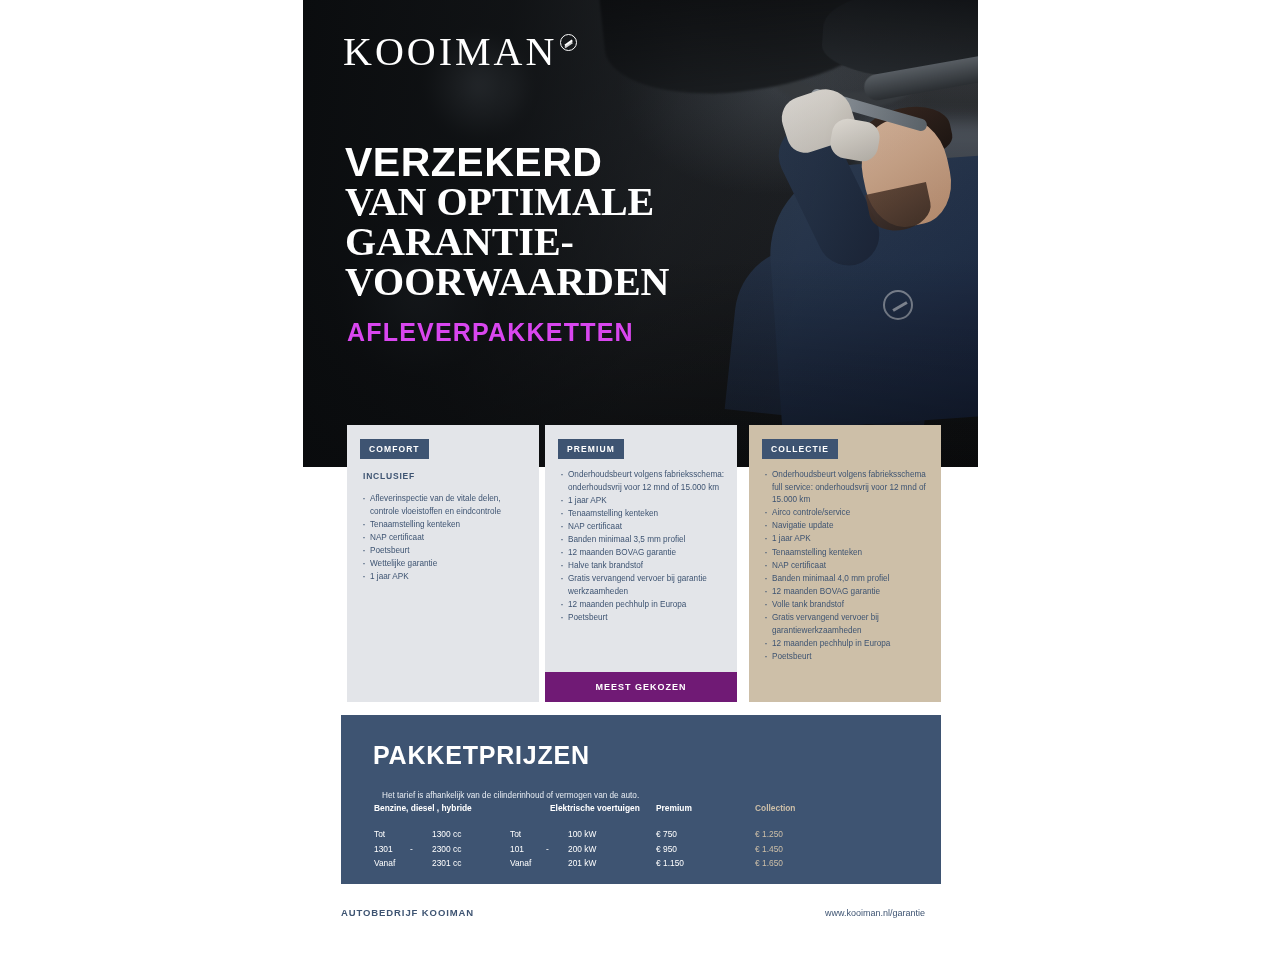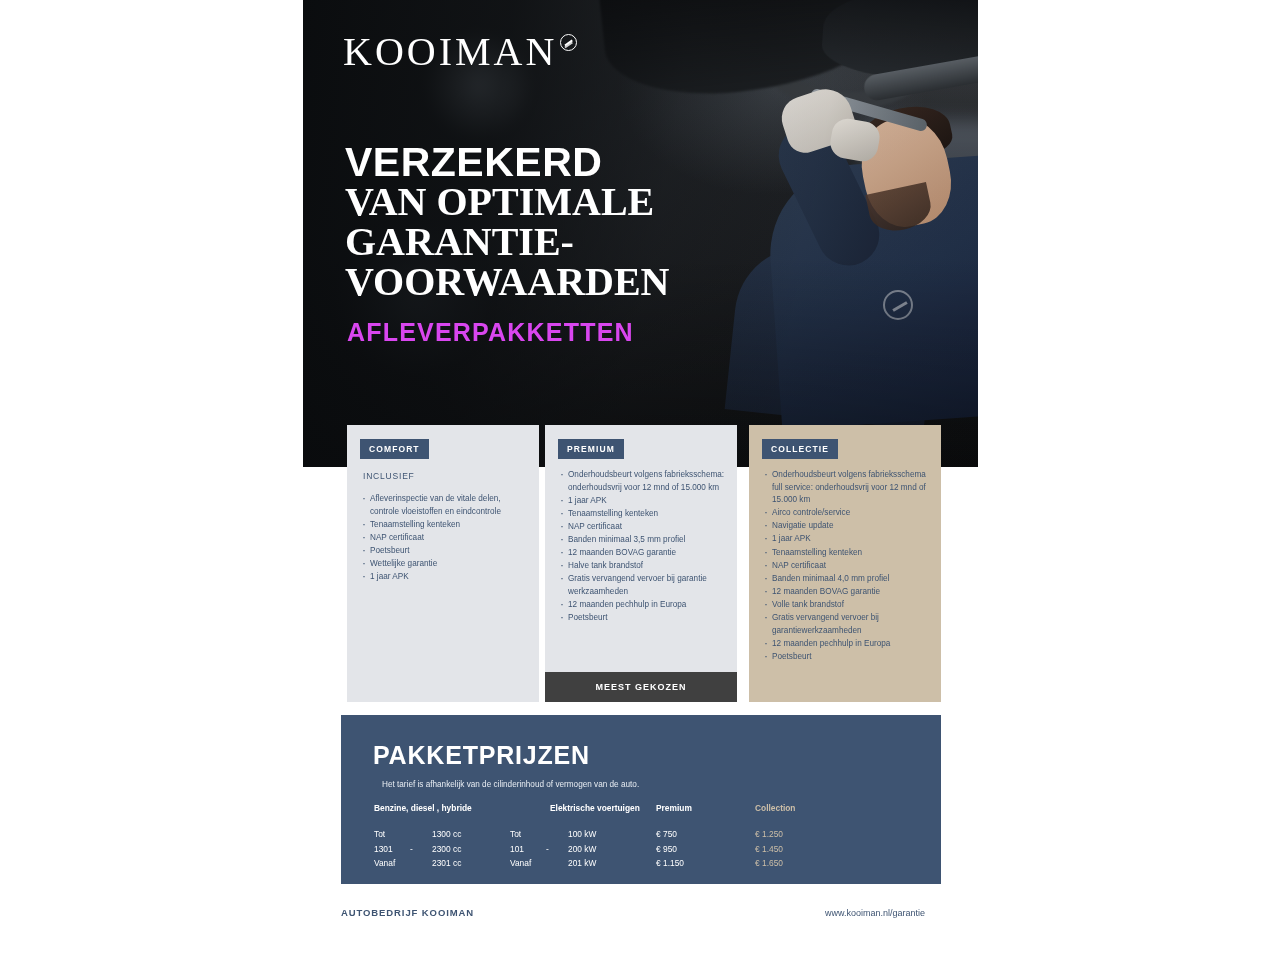--- a/index.html
+++ b/index.html
@@ -241,7 +241,7 @@
     position: absolute; left: 16px; top: 46px;
     color: #3e5472;
     font-size: 8.5px;
-    font-weight: normal;
+    font-weight: bold;
     letter-spacing: 0.8px;
   }
 

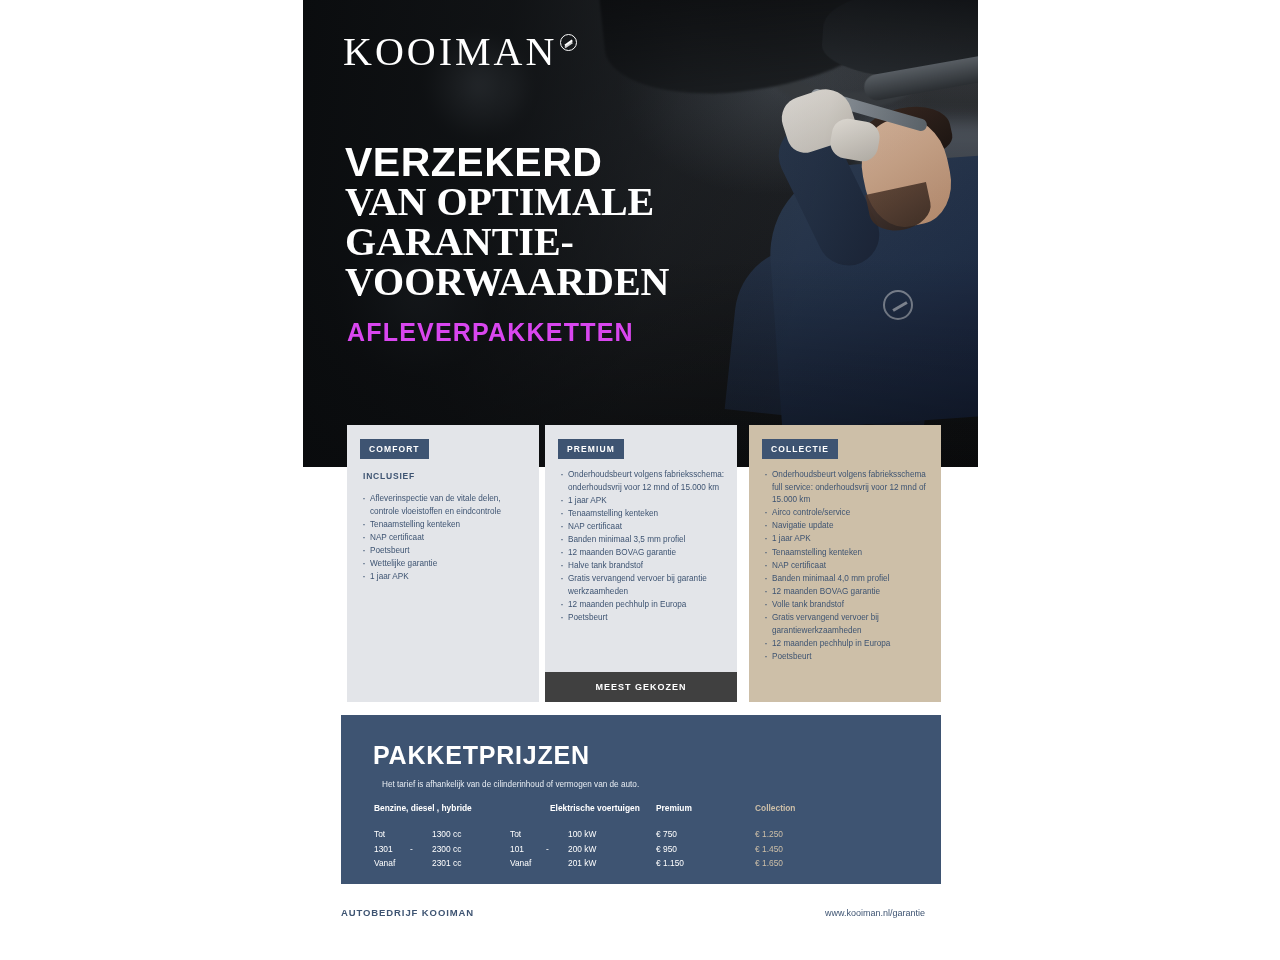--- a/index.html
+++ b/index.html
@@ -273,7 +273,7 @@
   .card-cta {
     position: absolute; left: 0; bottom: 0;
     width: 192px; height: 30px;
-    background: #404040;
+    background: #701a75;
     color: #ffffff;
     display: flex; align-items: center; justify-content: center;
     font-size: 9px;

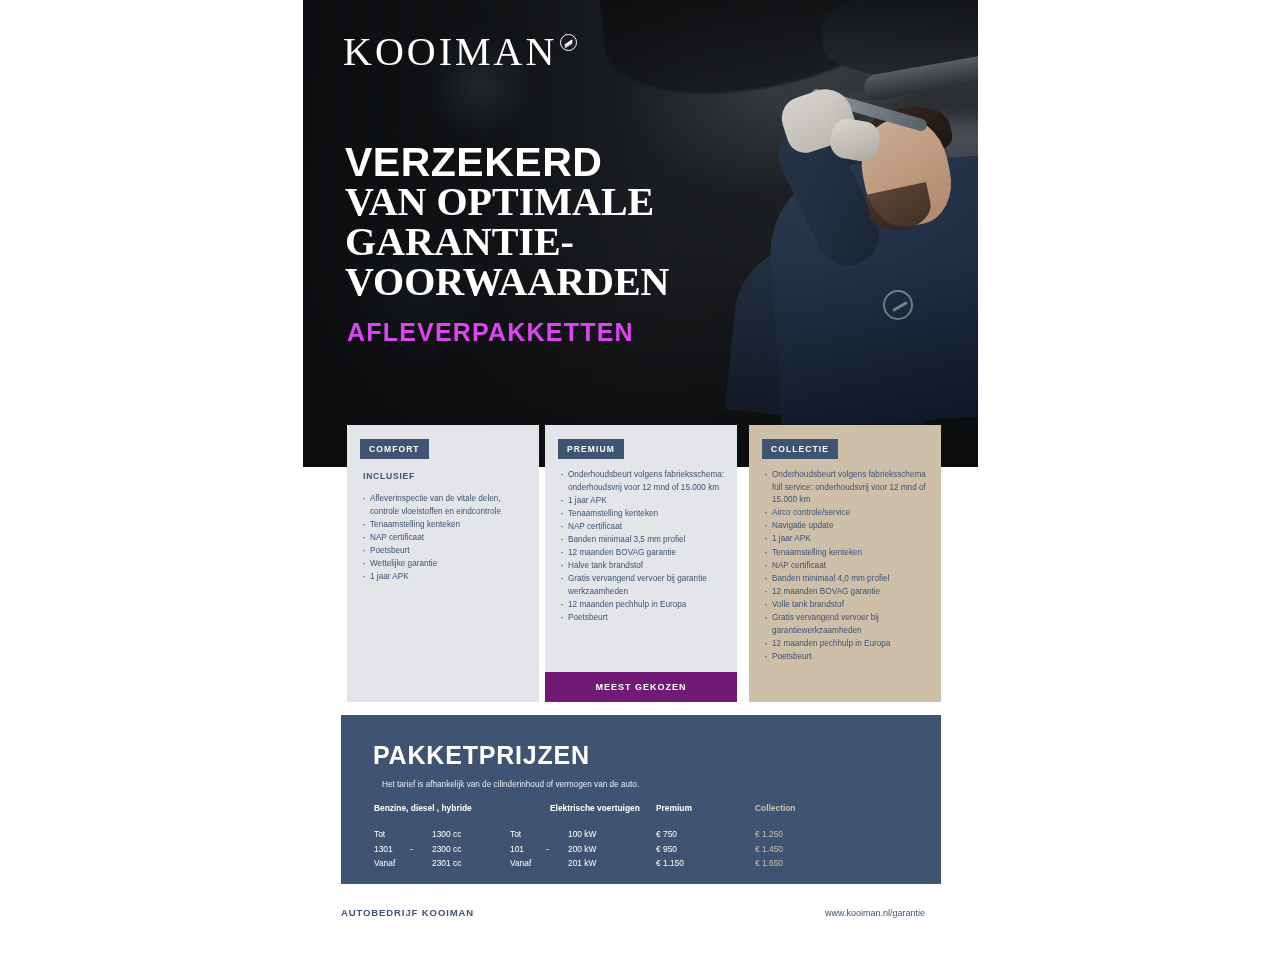--- a/index.html
+++ b/index.html
@@ -298,7 +298,7 @@
     letter-spacing: 0.8px;
   }
   .prices-note {
-    position: absolute; left: 33px; top: 65px;
+    position: absolute; left: 33px; top: 76px;
     font-size: 8.2px;
     color: #e7ecf2;
     padding-left: 8px;

